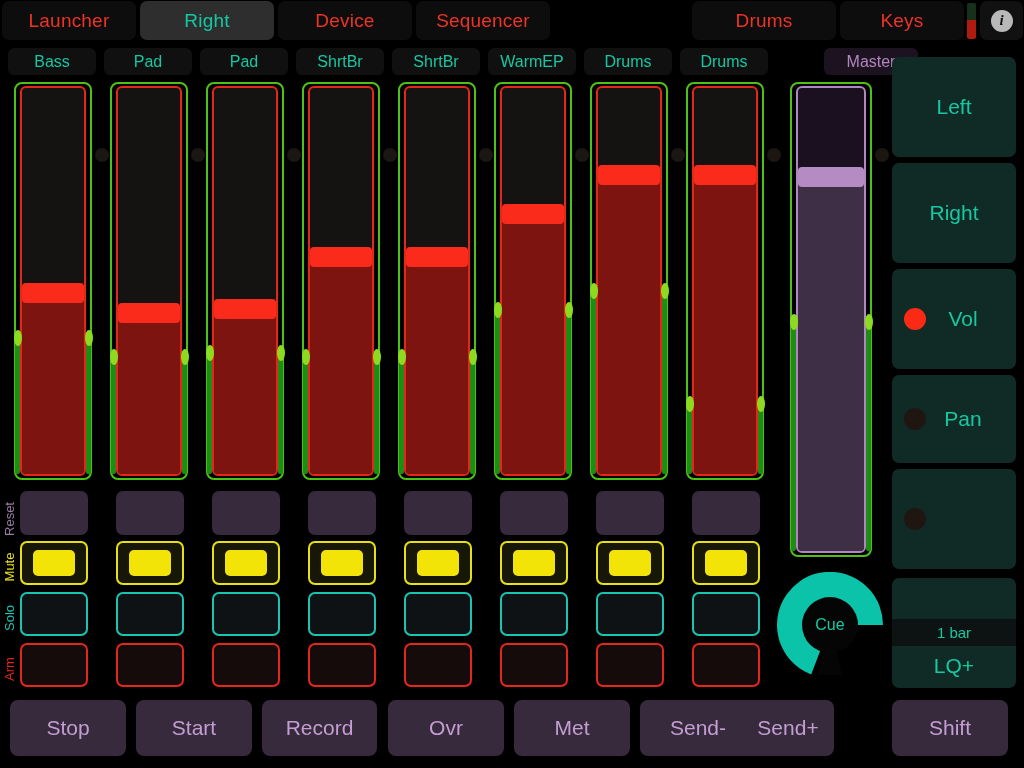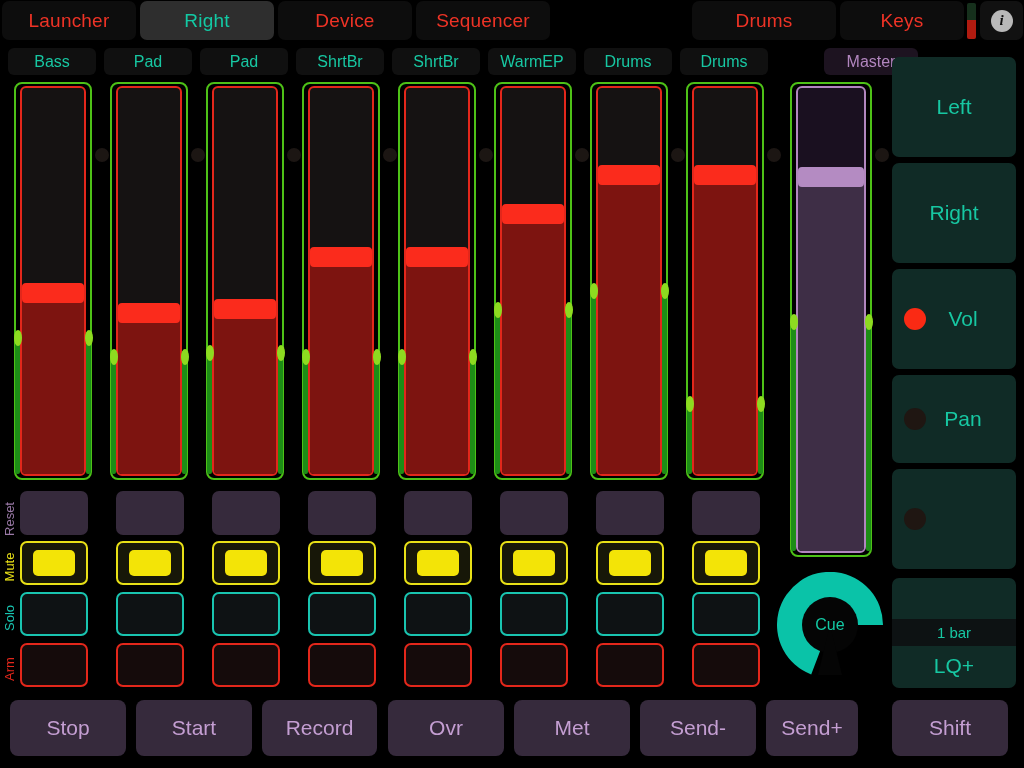--- a/index.html
+++ b/index.html
@@ -317,7 +317,7 @@
       <div class="tbtn" style="left: 388px; width: 116px;">Ovr</div>
       <div class="tbtn" style="left: 514px; width: 116px;">Met</div>
       <div class="tbtn" style="left: 640px; width: 116px;">Send-</div>
-      <div class="tbtn" style="left: 766px; width: 92px;">Send+</div>
+      <div class="tbtn" style="left: 742px; width: 92px;">Send+</div>
       <div class="tbtn" style="left: 892px; width: 116px;">Shift</div>
     </div>
 

